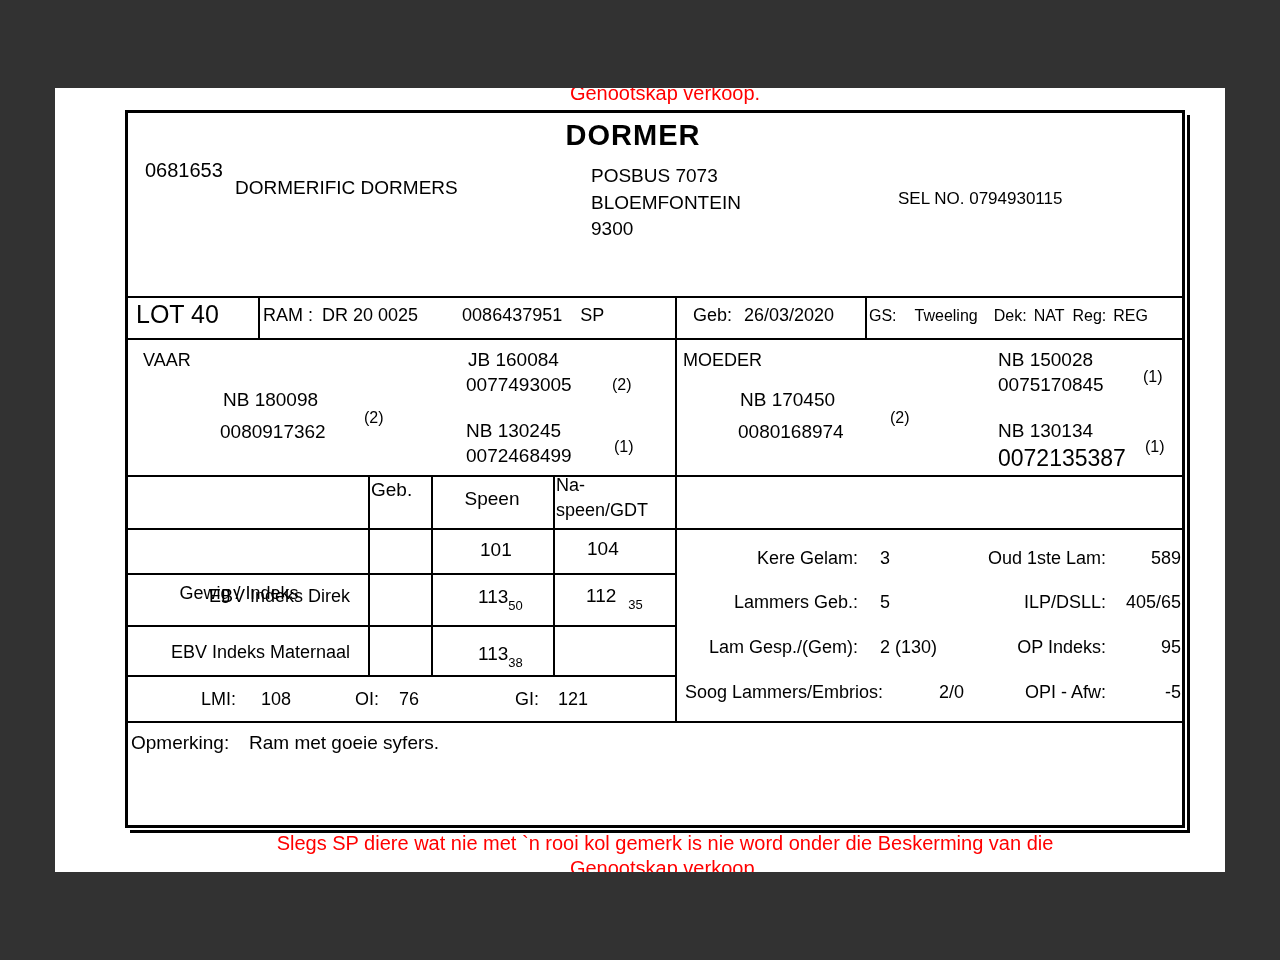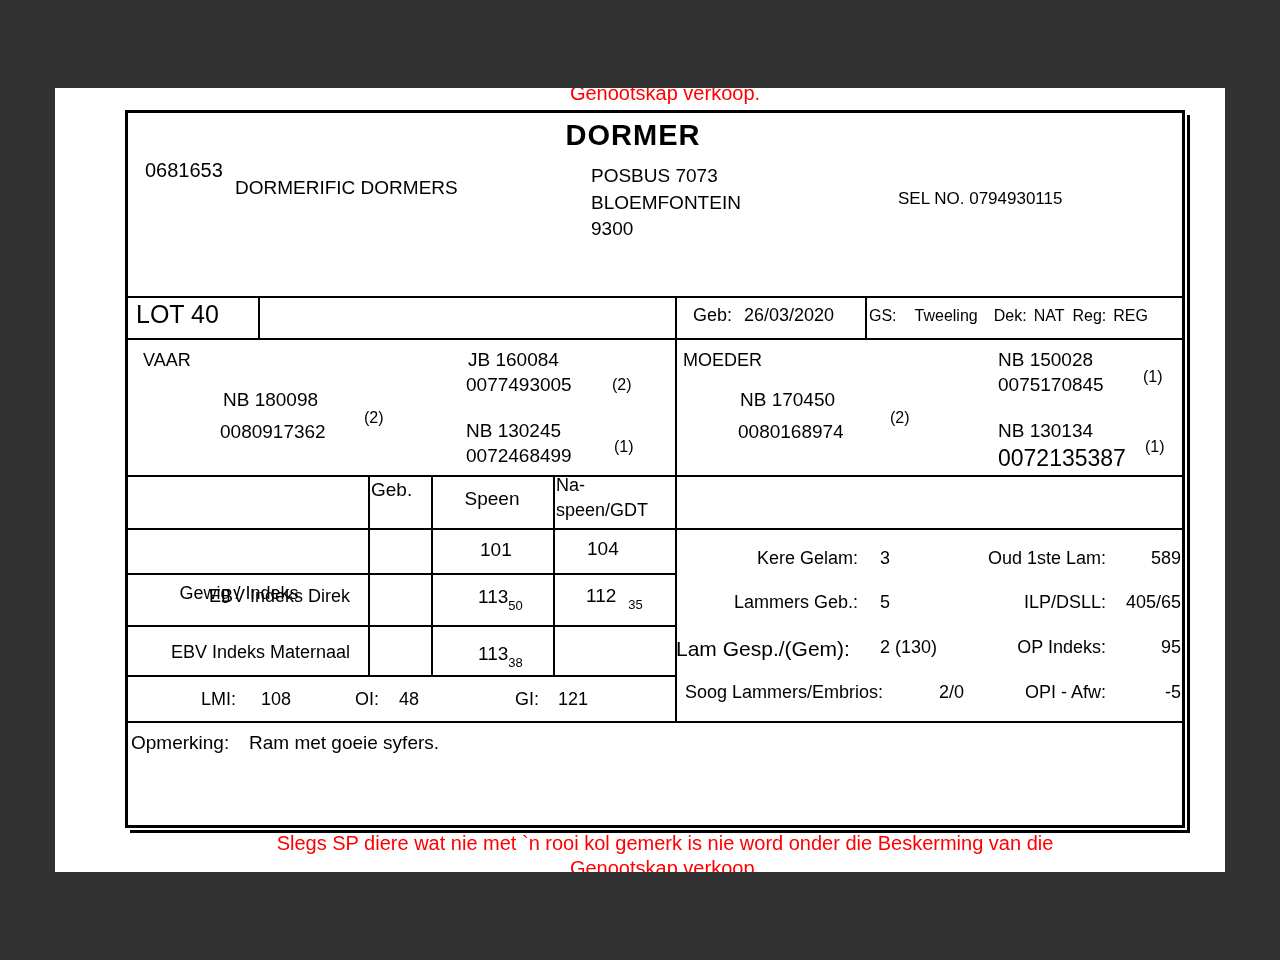--- a/index.html
+++ b/index.html
@@ -70,6 +70,9 @@
     <div class="t" style="left:770px;top:76px;font-size:17px;">SEL NO. 0794930115</div>
 
     <div class="t" style="left:8px;top:187px;font-size:25px;">LOT 40</div>
+    <div class="t" style="left:135px;top:192px;font-size:18px;">
+      <span>RAM :</span><span style="margin-left:9px;">DR 20 0025</span><span style="margin-left:44px;">0086437951</span><span style="margin-left:18px;">SP</span>
+    </div>
     <div class="t" style="left:565px;top:192px;font-size:18px;">
       <span>Geb:</span><span style="margin-left:12px;">26/03/2020</span>
     </div>

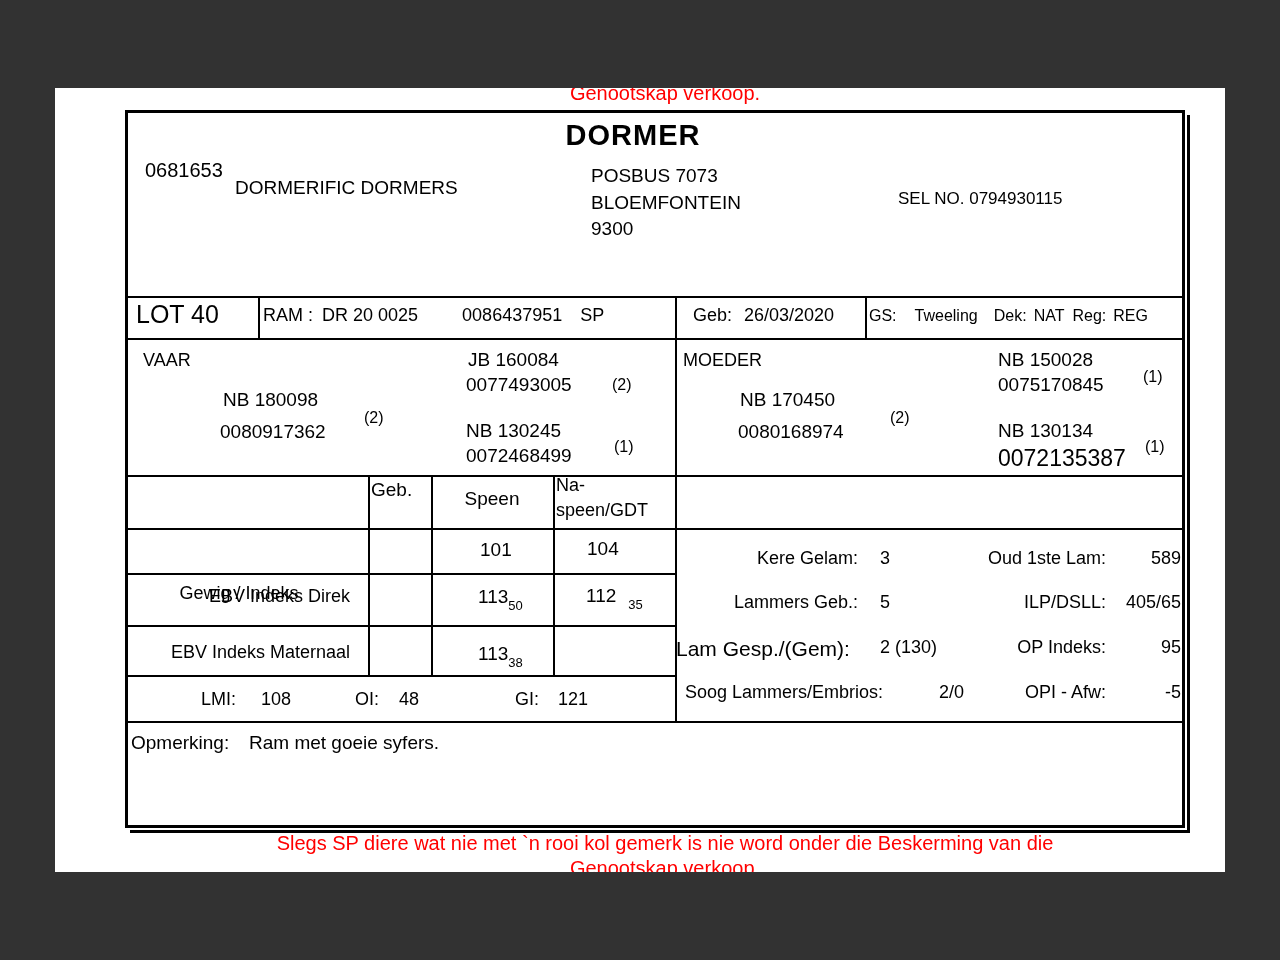--- a/index.html
+++ b/index.html
@@ -139,7 +139,7 @@
       <div class="t" style="left:984px;top:479px;width:69px;text-align:right;font-size:18px;">405/65</div>
     </div>
     <div>
-      <div class="t" style="left:548px;top:524px;width:182px;font-size:21px;">Lam Gesp./(Gem):</div>
+      <div class="t" style="left:548px;top:524px;width:182px;text-align:right;font-size:18px;">Lam Gesp./(Gem):</div>
       <div class="t" style="left:752px;top:524px;font-size:18px;">2 (130)</div>
       <div class="t" style="left:788px;top:524px;width:190px;text-align:right;font-size:18px;">OP Indeks:</div>
       <div class="t" style="left:984px;top:524px;width:69px;text-align:right;font-size:18px;">95</div>

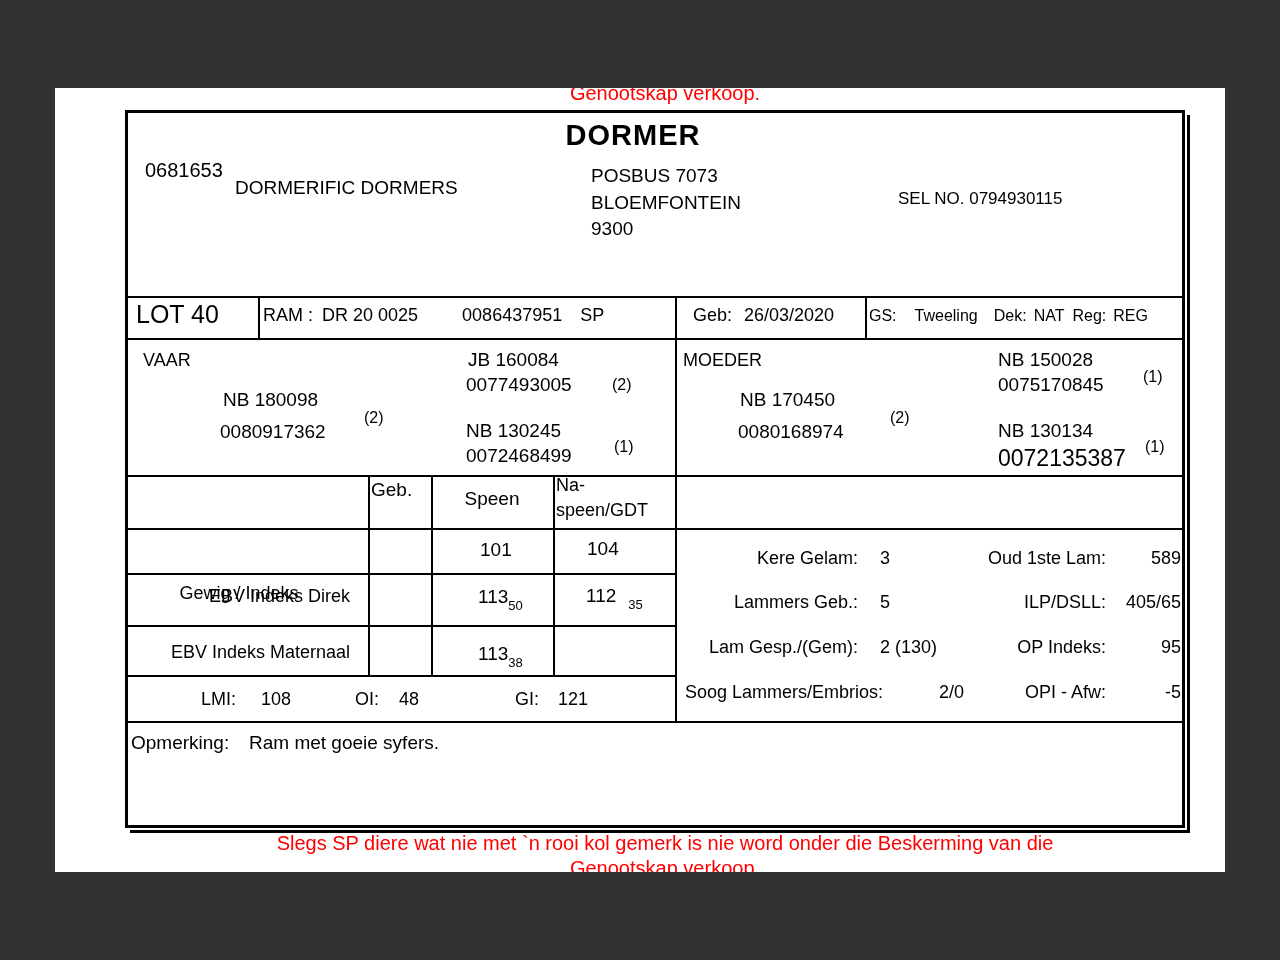--- a/index.html
+++ b/index.html
@@ -121,7 +121,7 @@
     <div class="t" style="left:73px;top:576px;font-size:18px;">LMI:</div>
     <div class="t" style="left:133px;top:576px;font-size:18px;">108</div>
     <div class="t" style="left:227px;top:576px;font-size:18px;">OI:</div>
-    <div class="t" style="left:271px;top:576px;font-size:18px;">48</div>
+    <div class="t" style="left:271px;top:576px;font-size:18px;">76</div>
     <div class="t" style="left:387px;top:576px;font-size:18px;">GI:</div>
     <div class="t" style="left:430px;top:576px;font-size:18px;">121</div>
 

